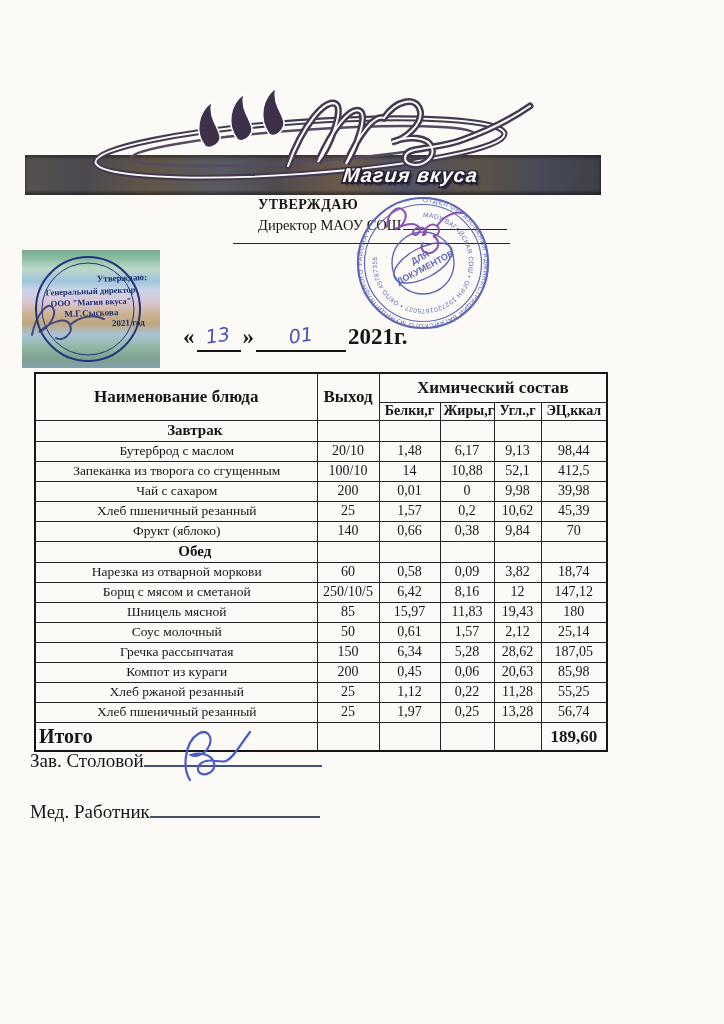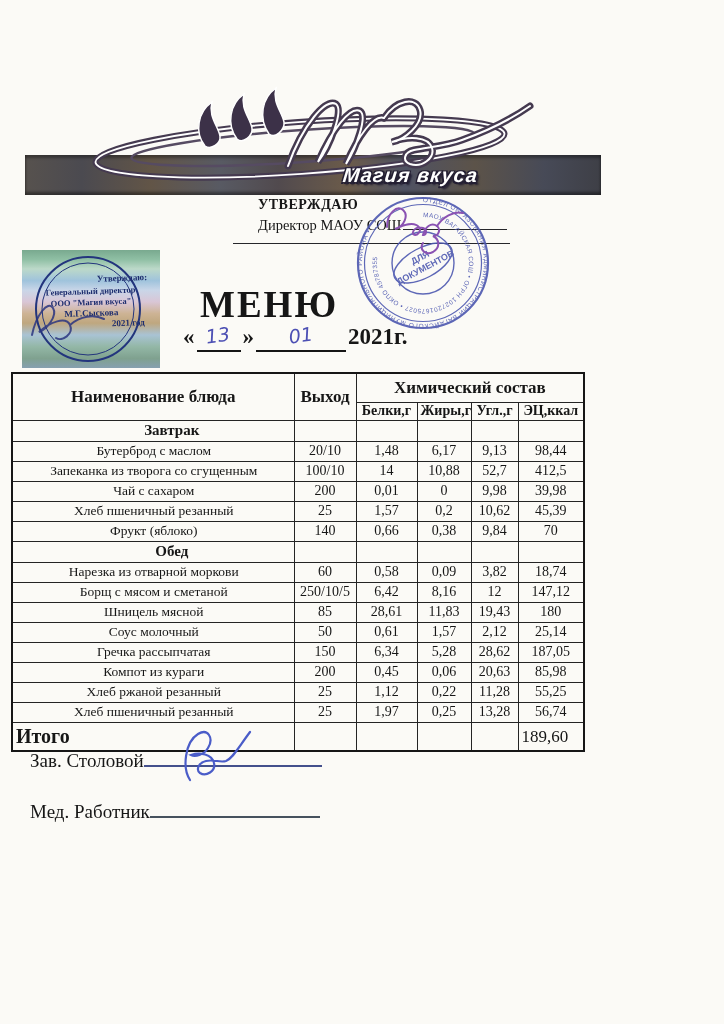--- a/index.html
+++ b/index.html
@@ -154,7 +154,6 @@
     </div>
   </div>
 
-  <h1 class="menu-title">МЕНЮ</h1>
   <div class="date-row">
     <span>«</span><span class="u day"><span class="hand">13</span></span><span>»</span><span class="u month"><span class="hand">01</span></span><span>2021г.</span>
   </div>

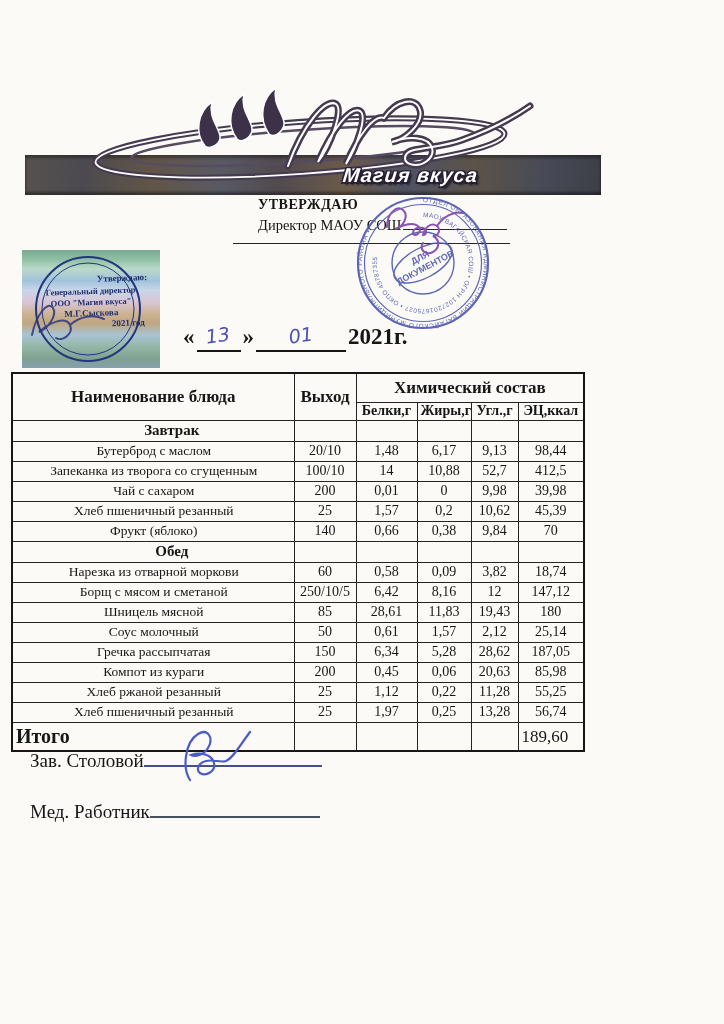--- a/index.html
+++ b/index.html
@@ -58,7 +58,7 @@
 
   
   .menu-table{
-    position:absolute;left:11px;top:372px;width:572px;
+    position:absolute;left:34px;top:372px;width:572px;
     border-collapse:collapse;table-layout:fixed;border:2.5px solid #161616;
   }
   .menu-table th,.menu-table td{border:1.5px solid #242424;padding:0 3px;overflow:hidden;white-space:nowrap;line-height:1.05;}

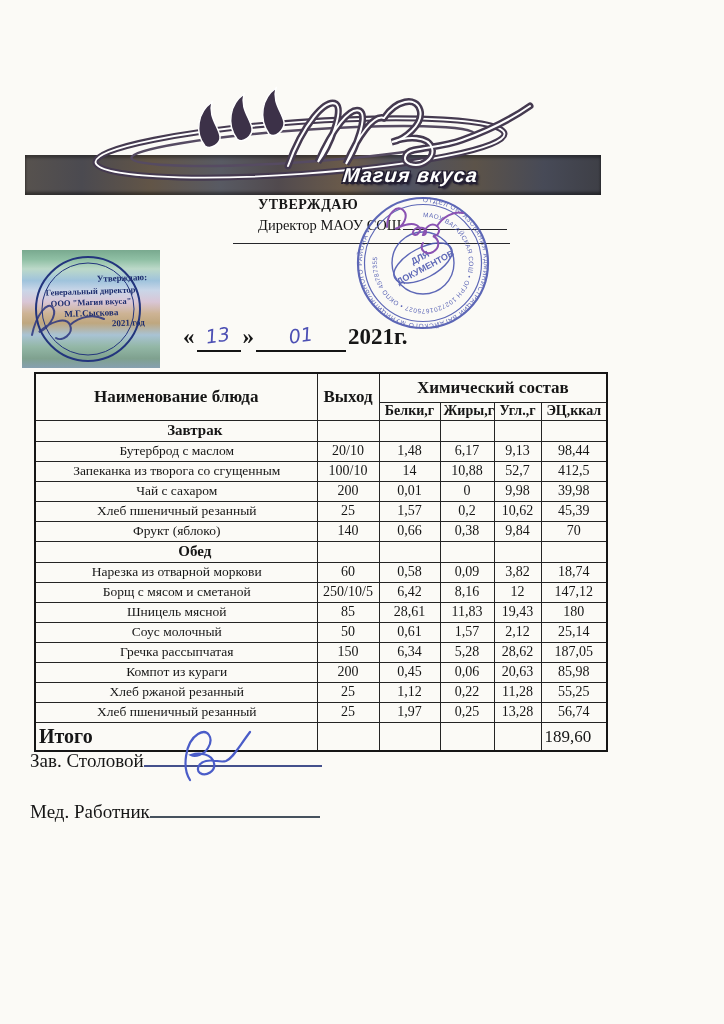--- a/index.html
+++ b/index.html
@@ -202,7 +202,7 @@
           <td class="num">100/10</td>
           <td class="num">14</td>
           <td class="num">10,88</td>
-          <td class="num">52,7</td>
+          <td class="num">52,1</td>
           <td class="num">412,5</td>
         </tr>
         <tr class="dish-row">

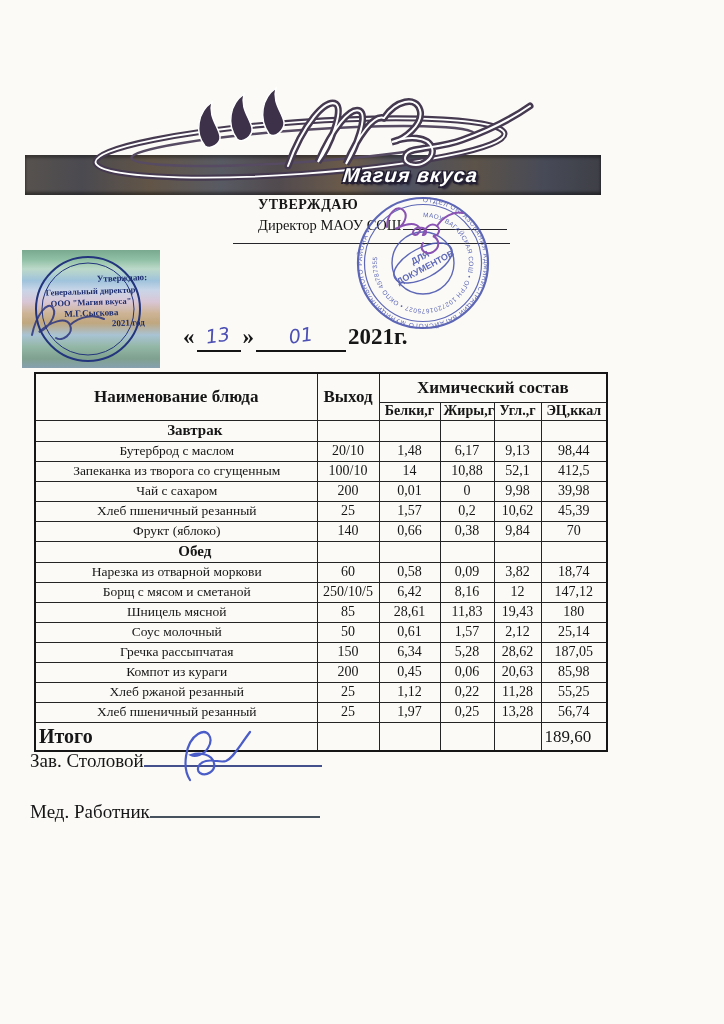--- a/index.html
+++ b/index.html
@@ -256,7 +256,7 @@
         <tr class="dish-row">
           <td class="name">Шницель мясной</td>
           <td class="num">85</td>
-          <td class="num">28,61</td>
+          <td class="num">15,97</td>
           <td class="num">11,83</td>
           <td class="num">19,43</td>
           <td class="num">180</td>

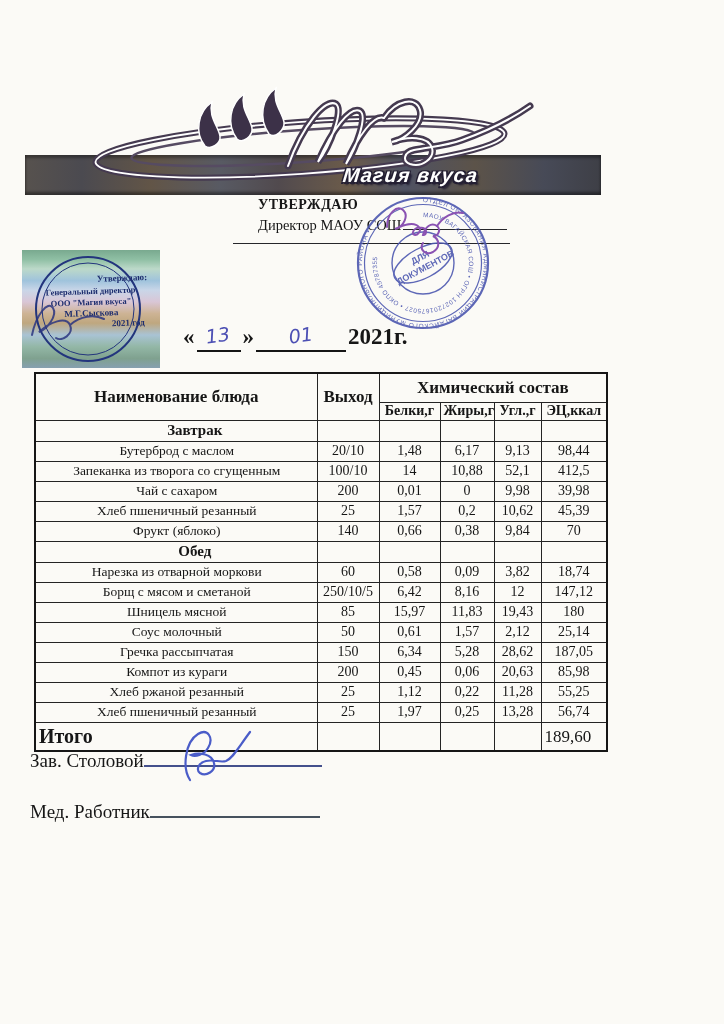--- a/index.html
+++ b/index.html
@@ -70,7 +70,7 @@
   .menu-table td.num{font-size:14px;text-align:center;}
   tr.total-row td{height:27px;}
   td.total-label{font-size:20px;font-weight:bold;text-align:left;}
-  td.total-value{font-size:17px;font-weight:normal;}
+  td.total-value{font-size:17px;font-weight:bold;text-align:center;}
 
   
   .foot-row{position:absolute;left:30px;font-size:19px;white-space:nowrap;}

